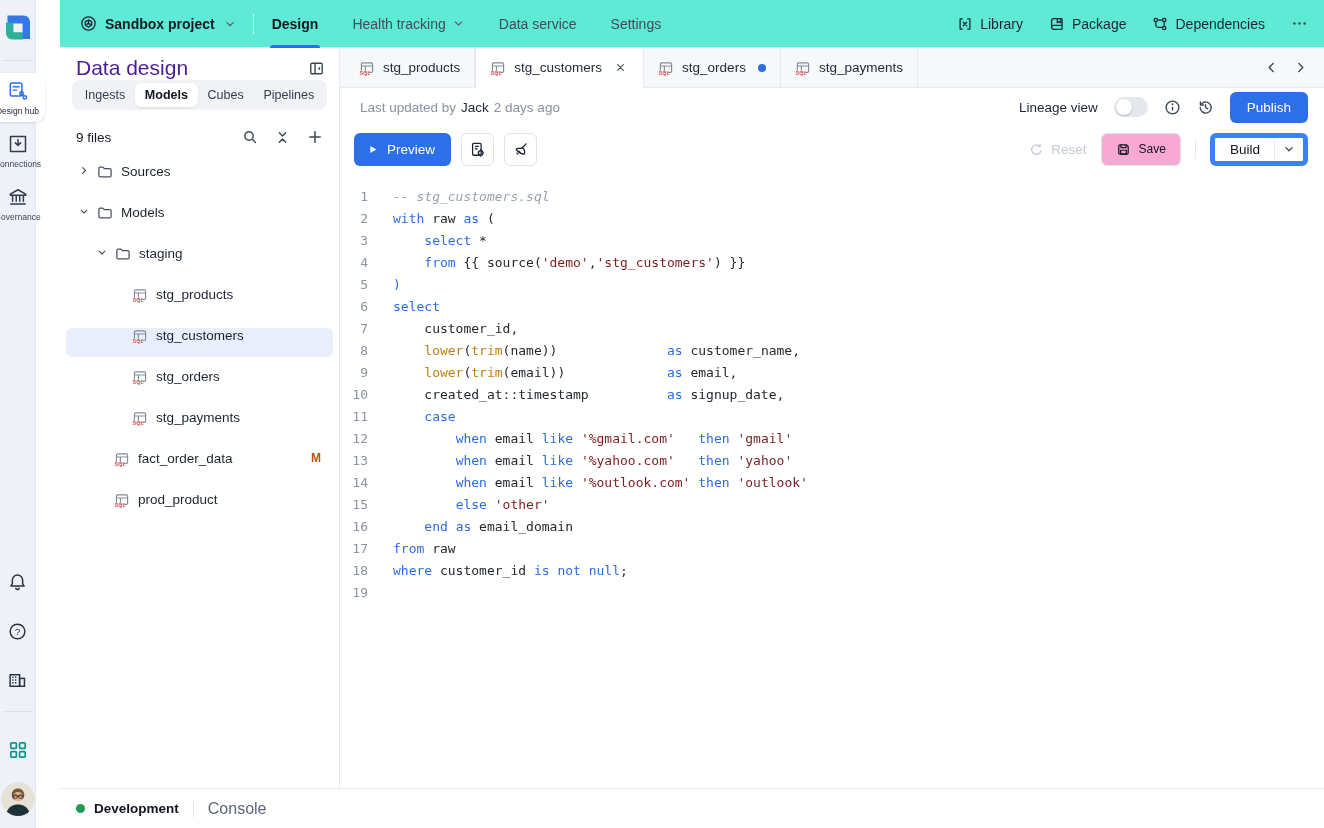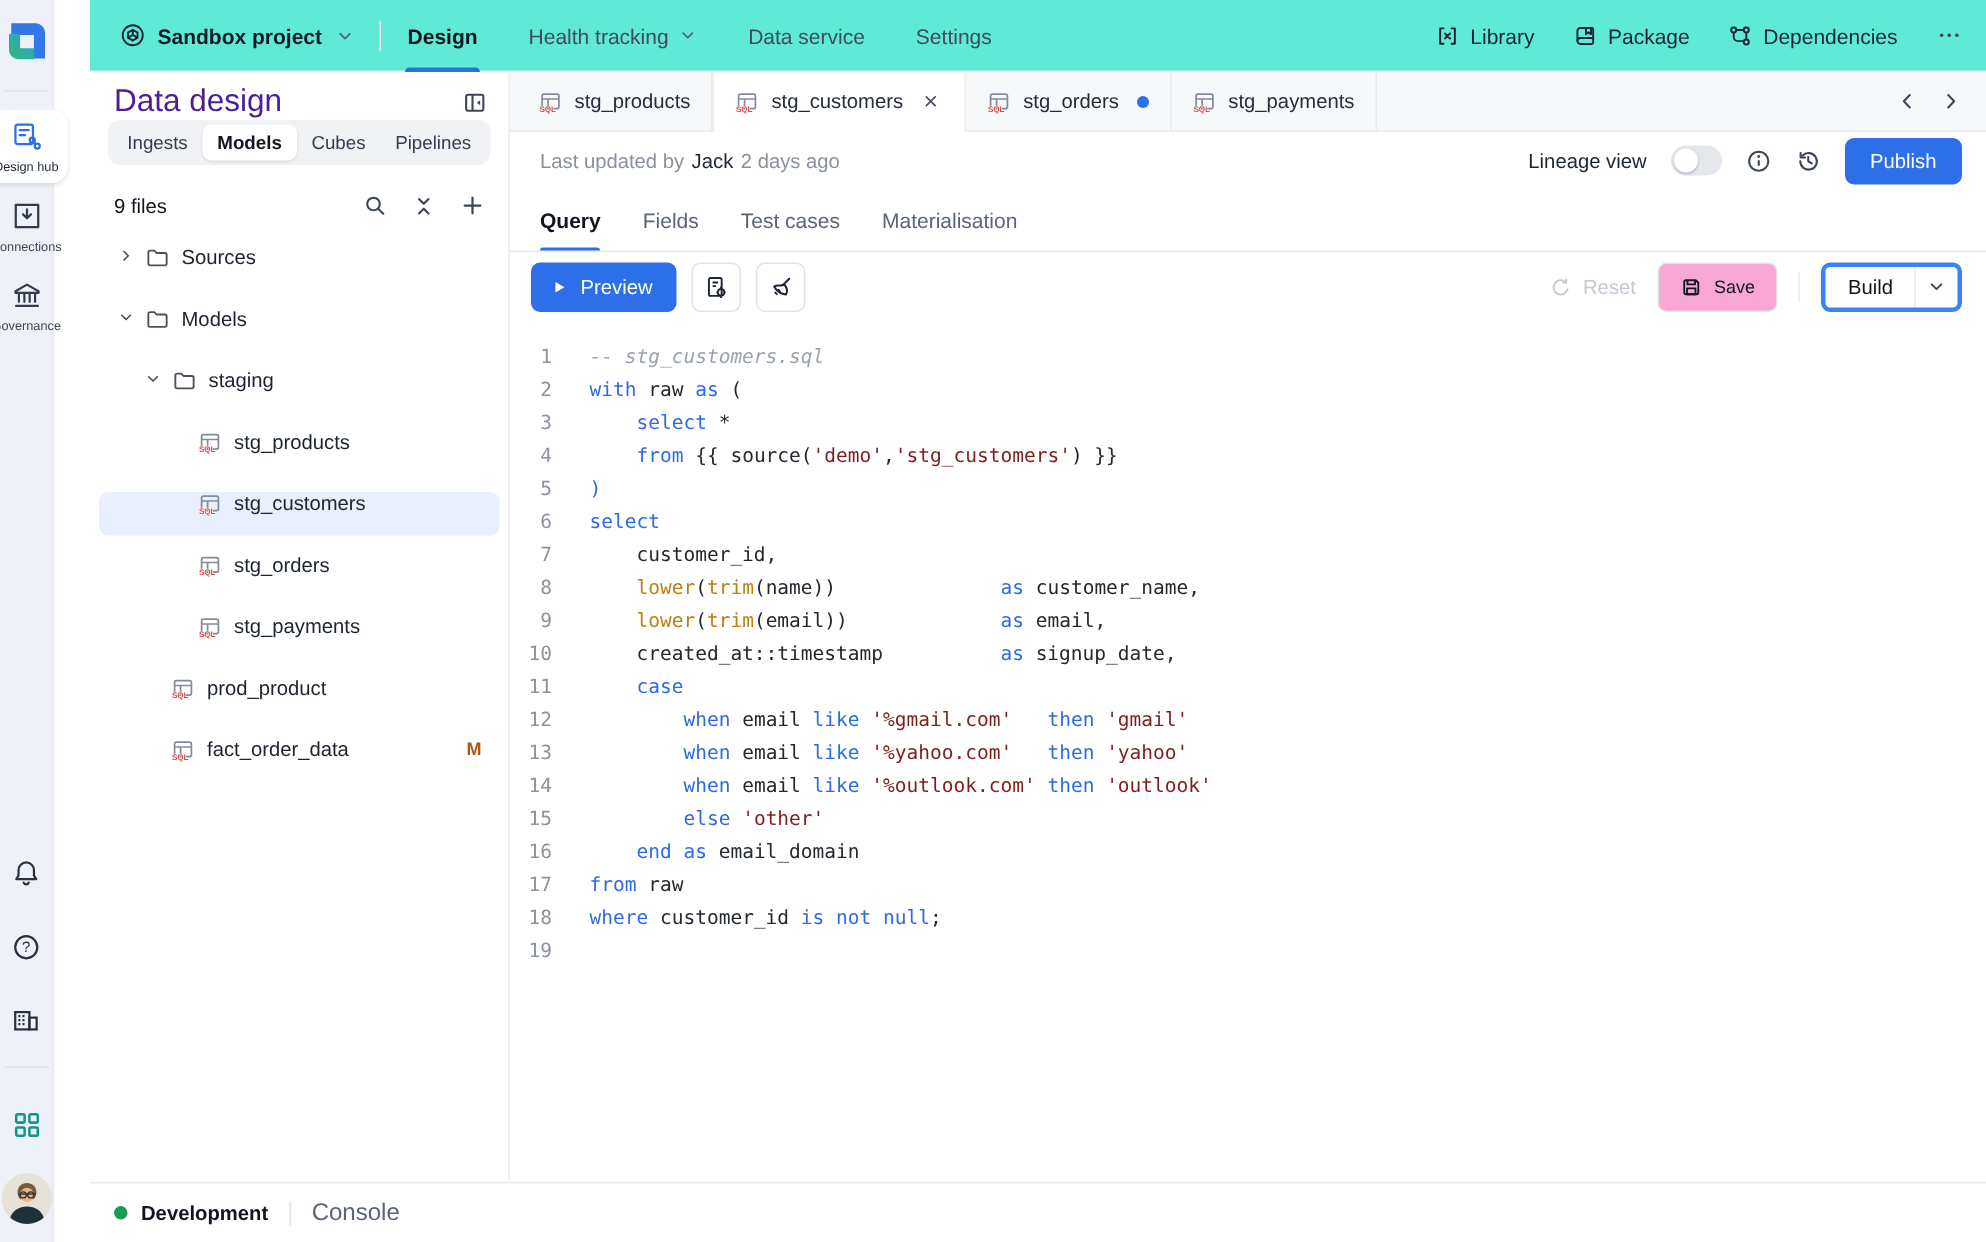--- a/index.html
+++ b/index.html
@@ -563,12 +563,6 @@
       </div>
     </div>
 
-    <div class="subtabs" id="subtabs">
-        <div class="subtab active">Query</div>
-        <div class="subtab">Fields</div>
-        <div class="subtab">Test cases</div>
-        <div class="subtab">Materialisation</div>
-      </div>
 
     <div class="toolbar">
       <button class="preview-btn">

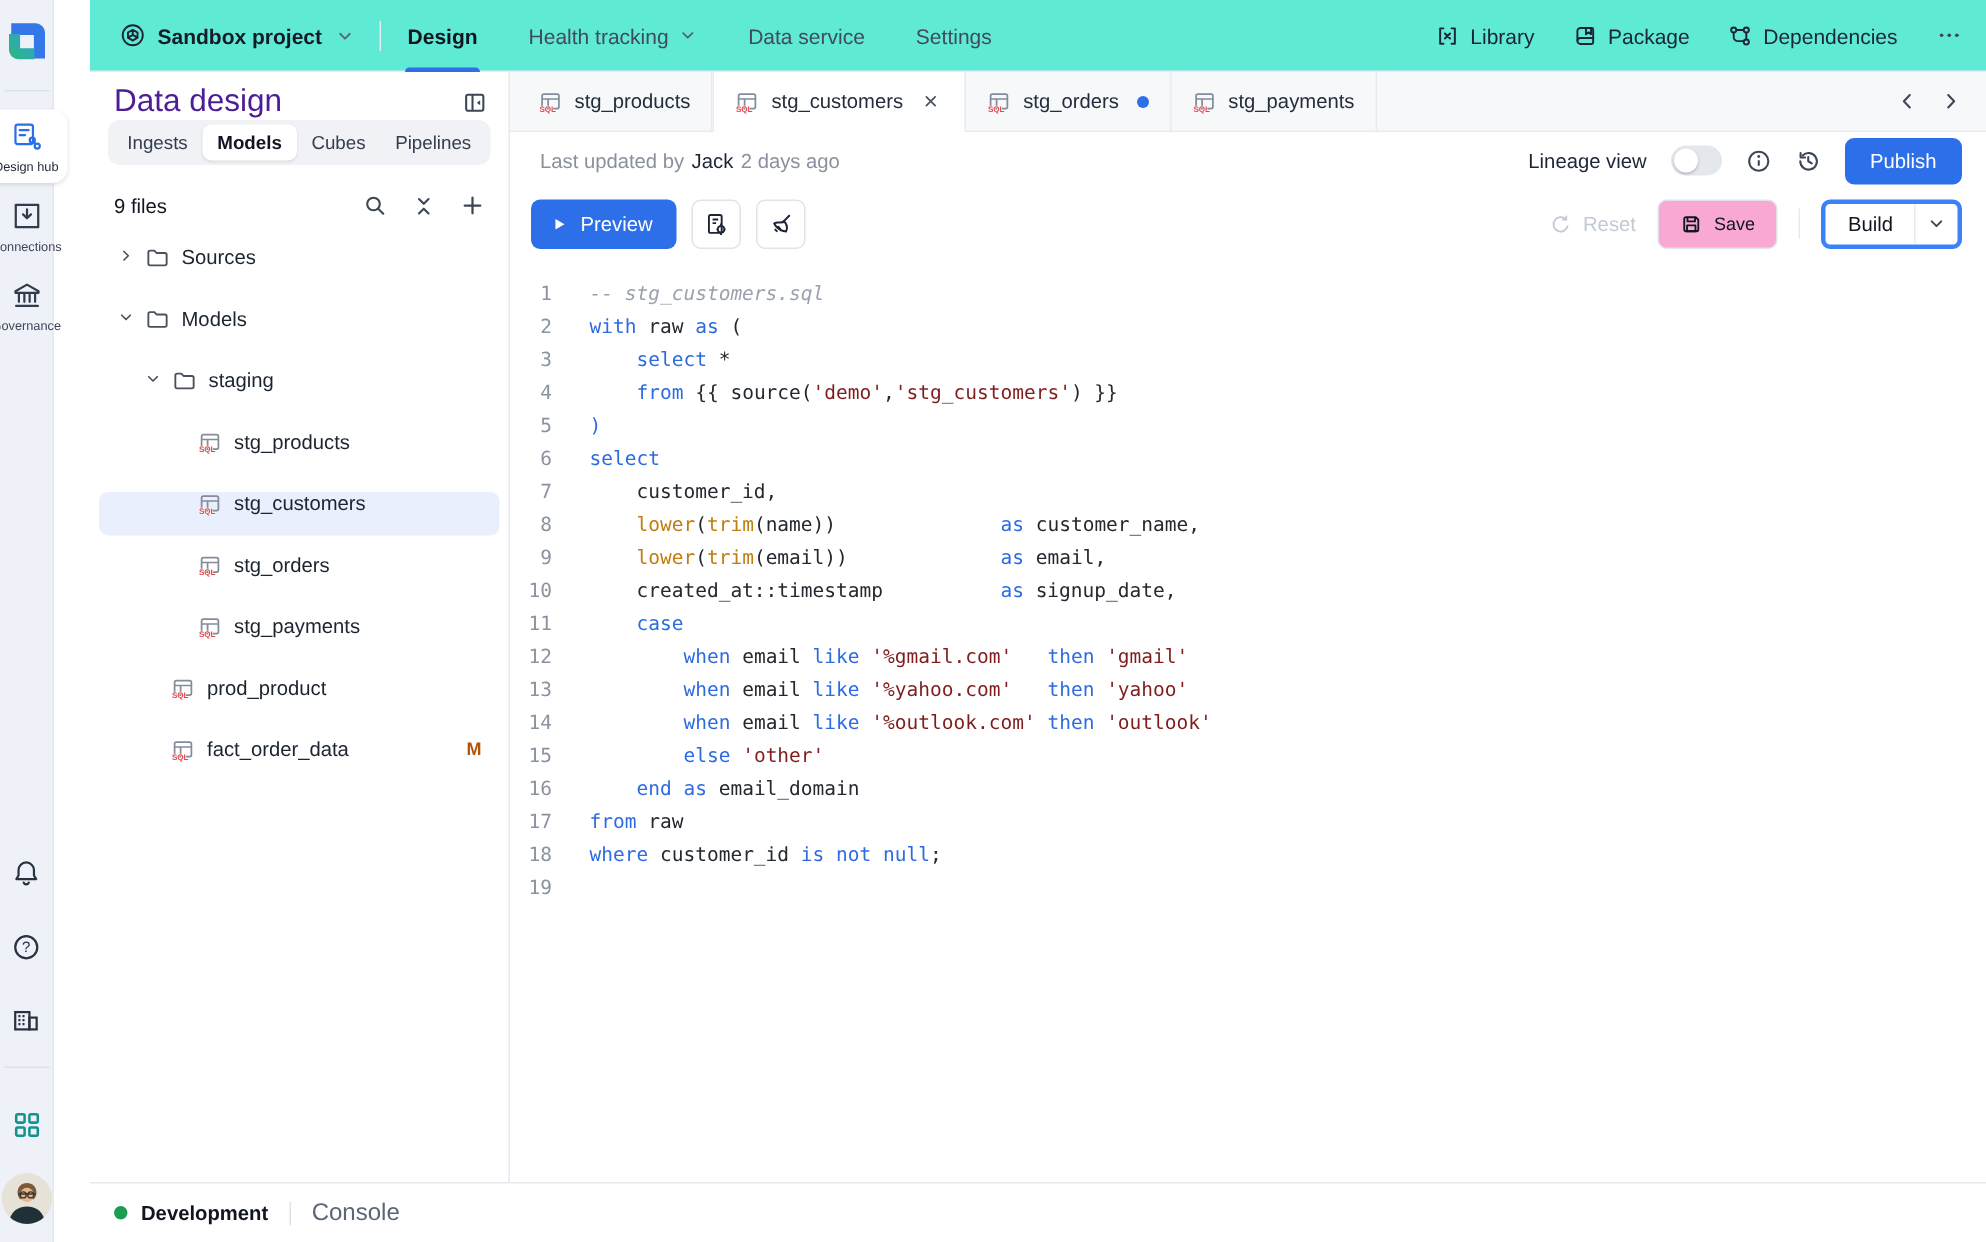--- a/index.html
+++ b/index.html
@@ -108,7 +108,7 @@
   .save-btn { display:flex; align-items:center; gap:8px; background:#f9a8d4; border:1px solid #dfe3ea; border-radius:6px;
               height:33px; padding:0 14px; font-size:12px; color:#10151f; cursor:pointer; font-family:inherit; }
   .tb-vsep { width:1px; height:20px; background:#e7eaf0; }
-  .build-btn { display:flex; align-items:stretch; background:#fff; border:3px solid #3b82f6; border-radius:6px; height:33px;
+  .build-btn { display:flex; align-items:stretch; background:#fff; border:5px solid #3b82f6; border-radius:6px; height:33px;
                cursor:pointer; overflow:hidden; }
   .build-label { display:flex; align-items:center; padding:0 14px 0 15px; font-size:13.5px; color:#10151f;
                  border-right:1px solid #e7eaf0; }

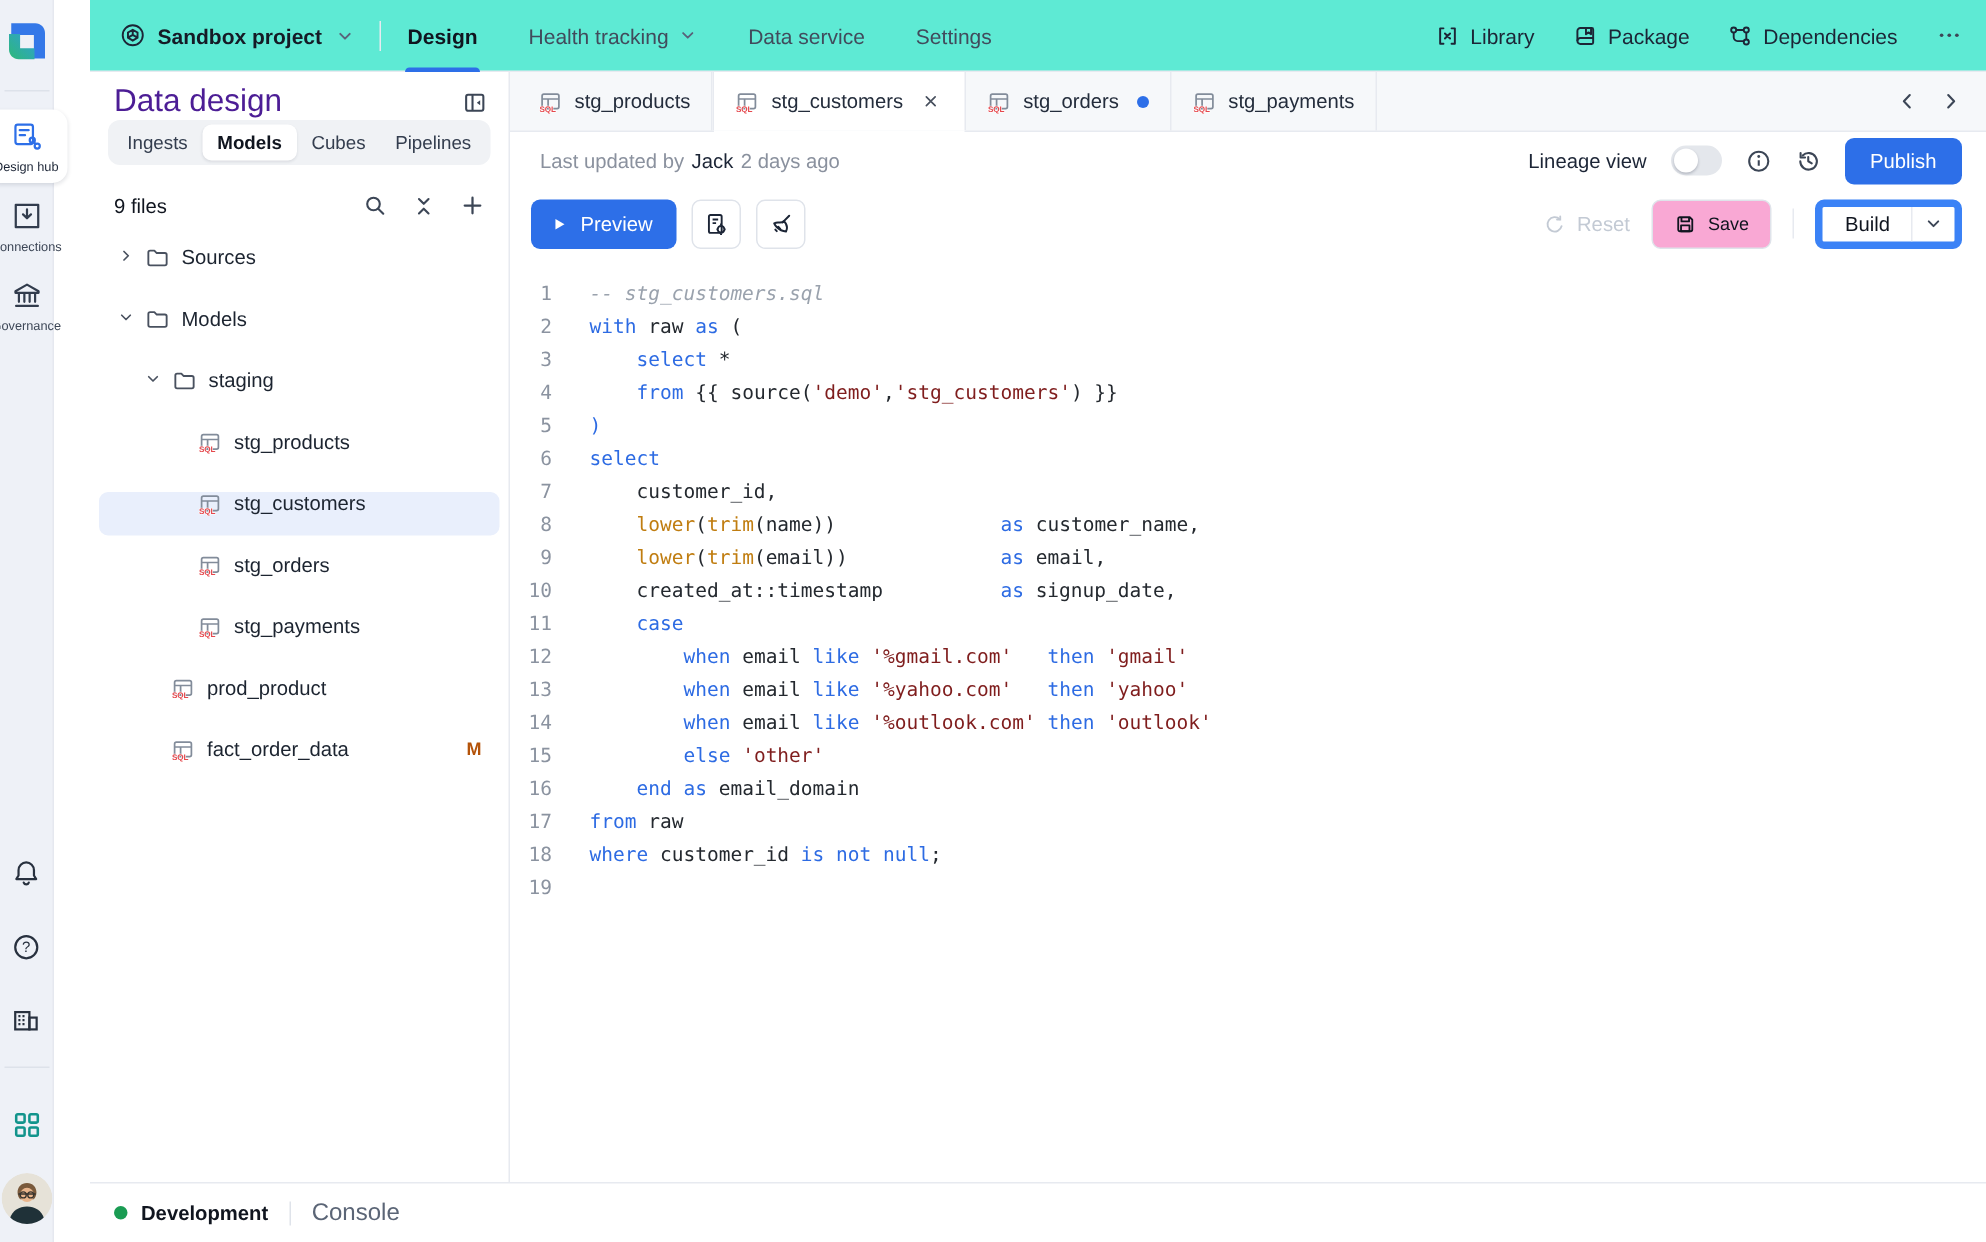--- a/index.html
+++ b/index.html
@@ -442,7 +442,8 @@
               <text x="0.6" y="14.6" font-size="5.4" font-weight="bold" font-family="Liberation Sans" fill="#e5484d" stroke="#fff" stroke-width="0.7" paint-order="stroke">SQL</text>
             </svg>
           </span>
-          <span class="tree-label">prod_product</span>
+          <span class="tree-label">fact_order_data</span>
+          <span class="badge-m">M</span>
         </div>
         <div class="tree-row" style="padding-left: 48px;">
           <span class="icon tree-file">
@@ -454,8 +455,7 @@
               <text x="0.6" y="14.6" font-size="5.4" font-weight="bold" font-family="Liberation Sans" fill="#e5484d" stroke="#fff" stroke-width="0.7" paint-order="stroke">SQL</text>
             </svg>
           </span>
-          <span class="tree-label">fact_order_data</span>
-          <span class="badge-m">M</span>
+          <span class="tree-label">prod_product</span>
         </div>
       </div>
   </aside>

